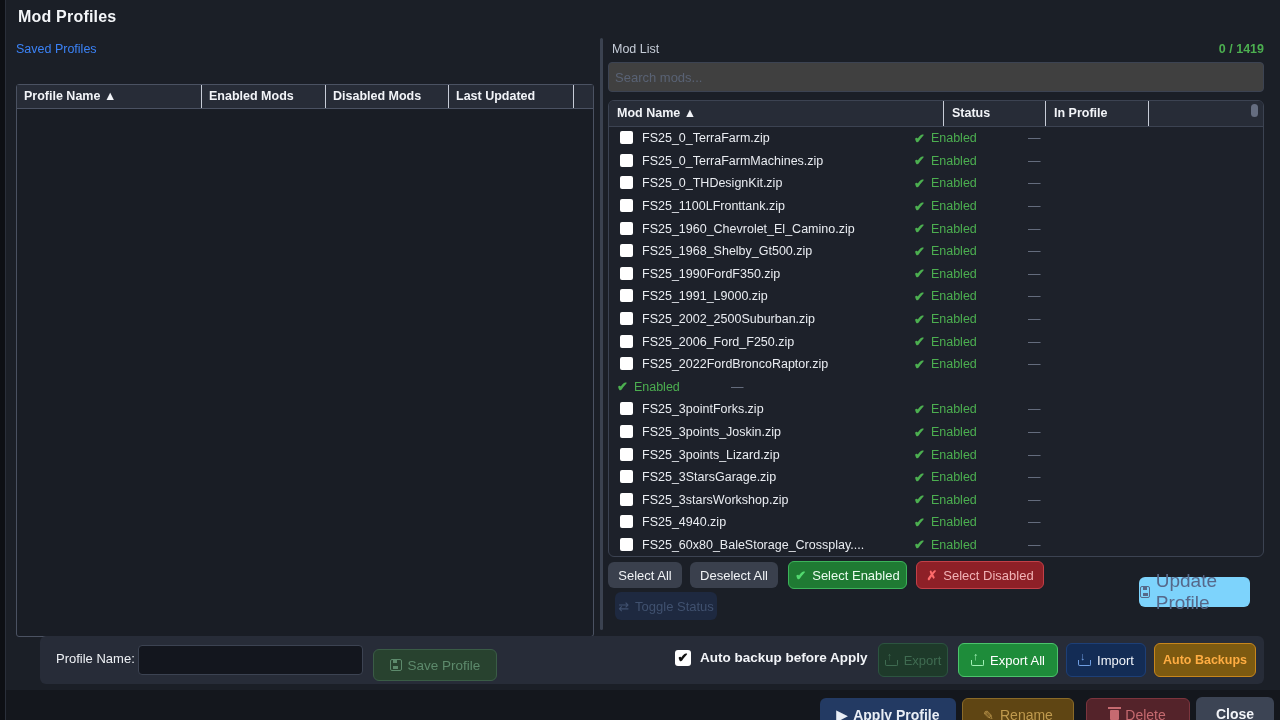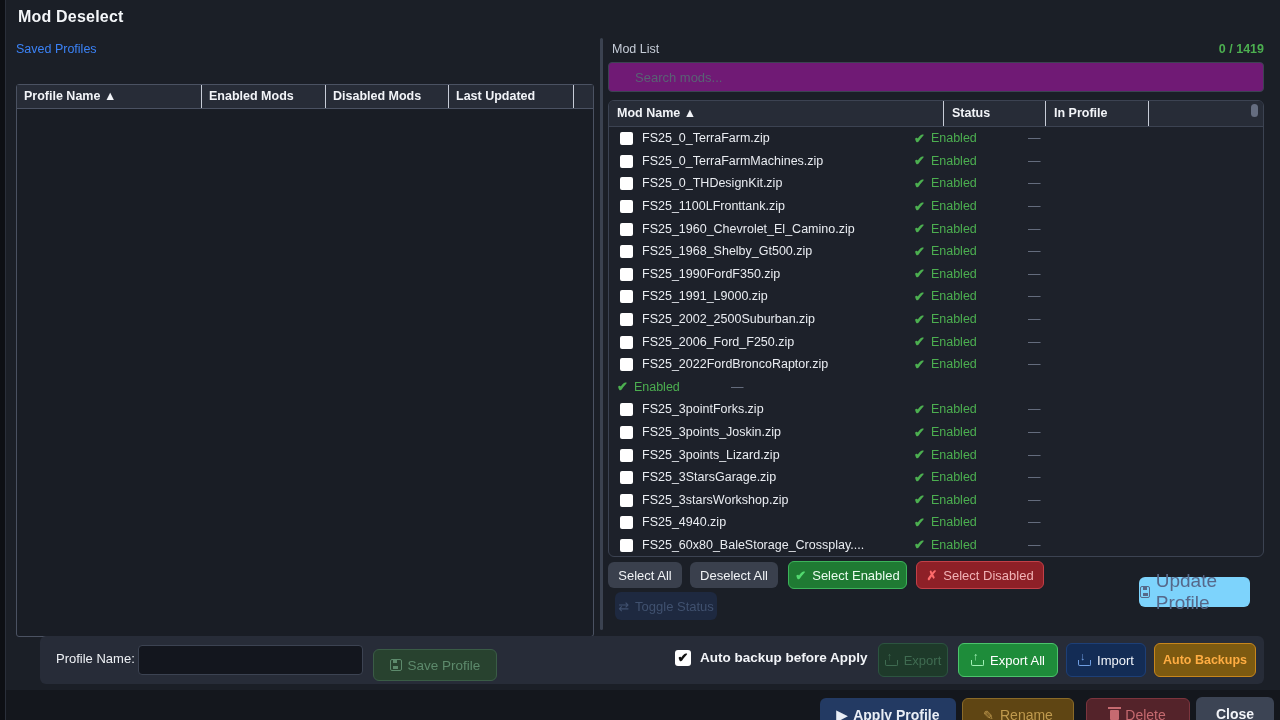--- a/index.html
+++ b/index.html
@@ -95,7 +95,7 @@
 
 <div class="edge-sliver"></div>
 
-<div class="dialog-title">Mod Deselect</div>
+<div class="dialog-title">Mod Profiles</div>
 
 <div class="panel-label lbl-saved">Saved Profiles</div>
 <div class="saved-table">

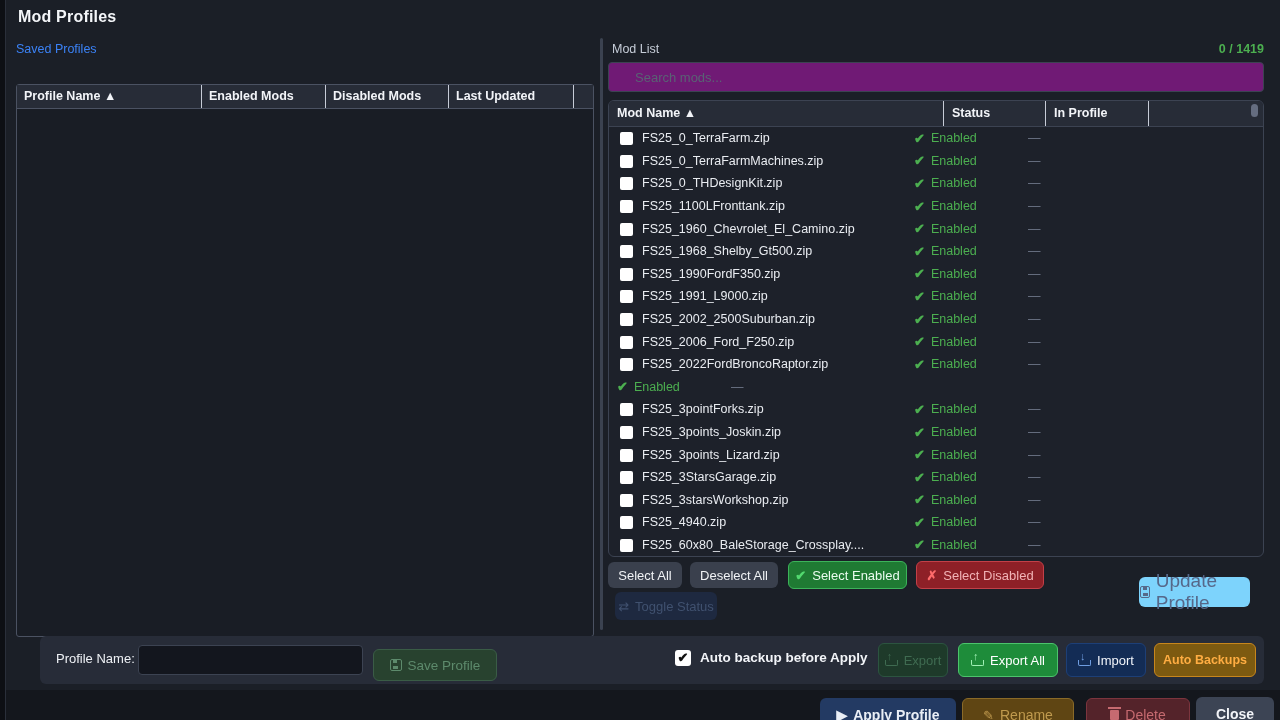--- a/index.html
+++ b/index.html
@@ -28,7 +28,7 @@
   .splitter { position:absolute; left:600px; top:38px; width:3px; height:592px; background:#3b4250; border-radius:2px; }
 
   
-  .search-box { position:absolute; left:608px; top:62px; width:656px; height:30px; background:#701a75; border:1px solid #3c4352; border-radius:4px; color:#e9ecf1; font-size:13px; padding:0 26px; outline:none; font-family:"Liberation Sans", sans-serif; }
+  .search-box { position:absolute; left:608px; top:62px; width:656px; height:30px; background:#404040; border:1px solid #3c4352; border-radius:4px; color:#e9ecf1; font-size:13px; padding:0 6px; outline:none; font-family:"Liberation Sans", sans-serif; }
   .search-box::placeholder { color:#59627400; color:#596274; }
 
   

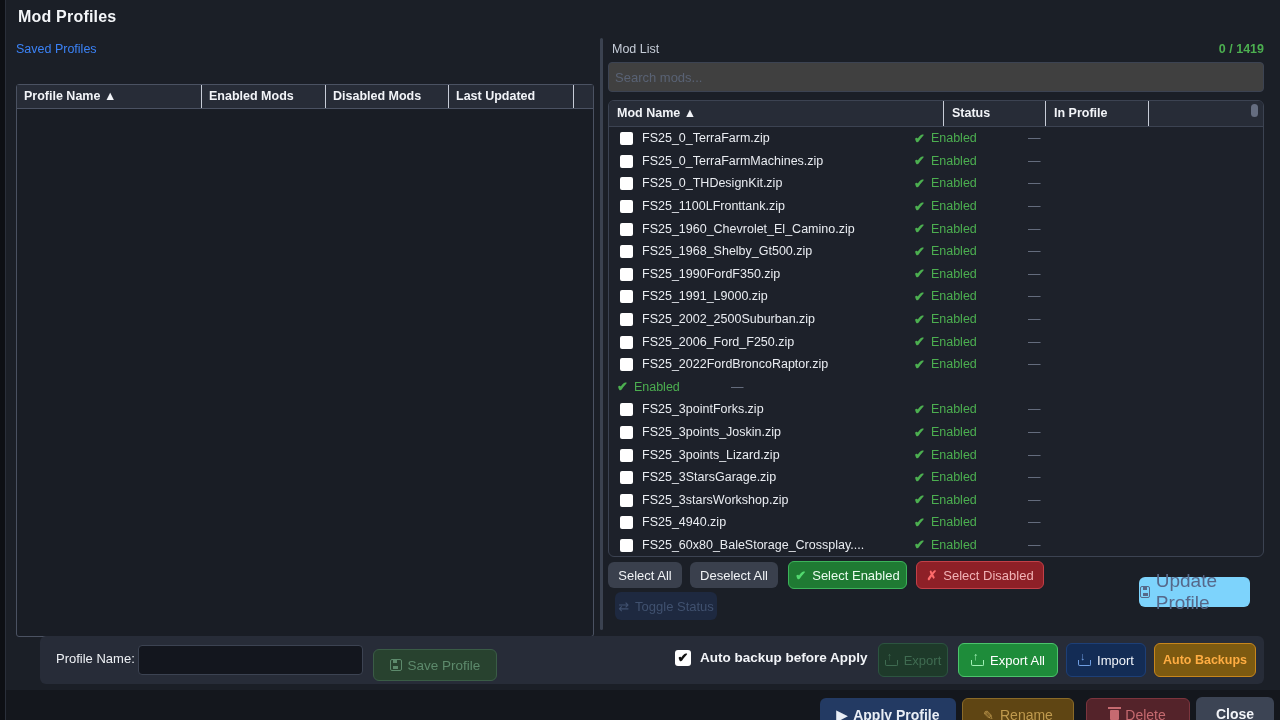--- a/index.html
+++ b/index.html
@@ -40,7 +40,7 @@
   .mod-head .th:nth-child(3){ width:103px; }
   .mod-rows { height:429px; overflow:hidden; }
   .mod-row { display:flex; align-items:center; height:22.6px; font-size:12.5px; }
-  .cell-name { width:297px; display:flex; align-items:flex-end; gap:9px; padding-left:11px; white-space:nowrap; overflow:hidden; }
+  .cell-name { width:297px; display:flex; align-items:flex-start; gap:9px; padding-left:11px; white-space:nowrap; overflow:hidden; }
   .row-check { width:13px; height:13px; min-width:13px; background:#ffffff; border-radius:2px; }
   .name-text { color:#e9ecf1; overflow:hidden; text-overflow:ellipsis; }
   .cell-status { width:102px; padding-left:8px; color:#4caf50; display:flex; align-items:center; gap:6px; }

